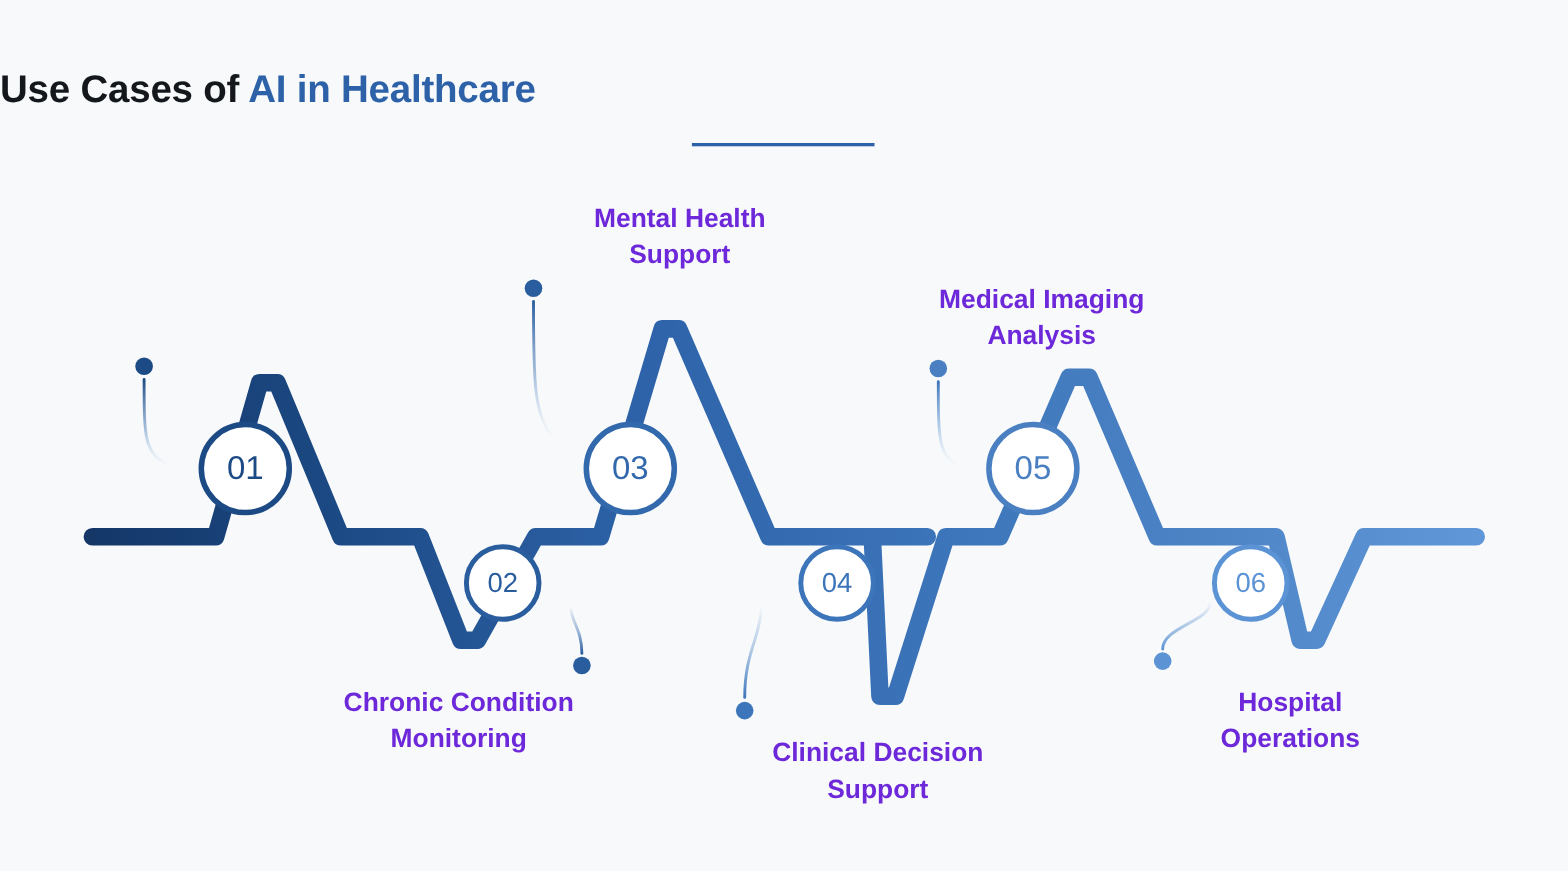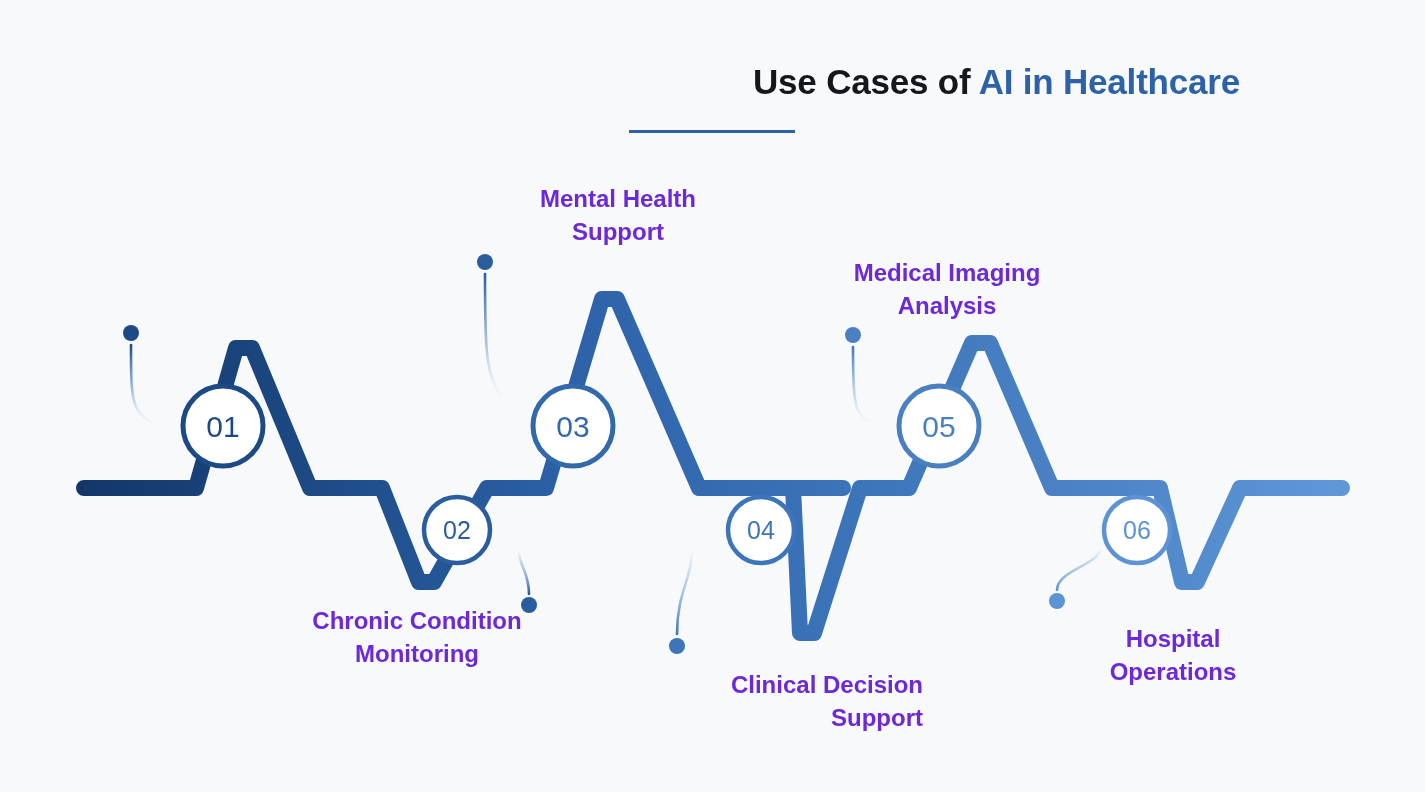--- a/index.html
+++ b/index.html
@@ -83,7 +83,7 @@
     left: 0;
     top: 62px;
     width: 1240px;
-    text-align: right;
+    text-align: left;
     font-size: 35px;
     font-weight: 700;
     letter-spacing: -0.2px;

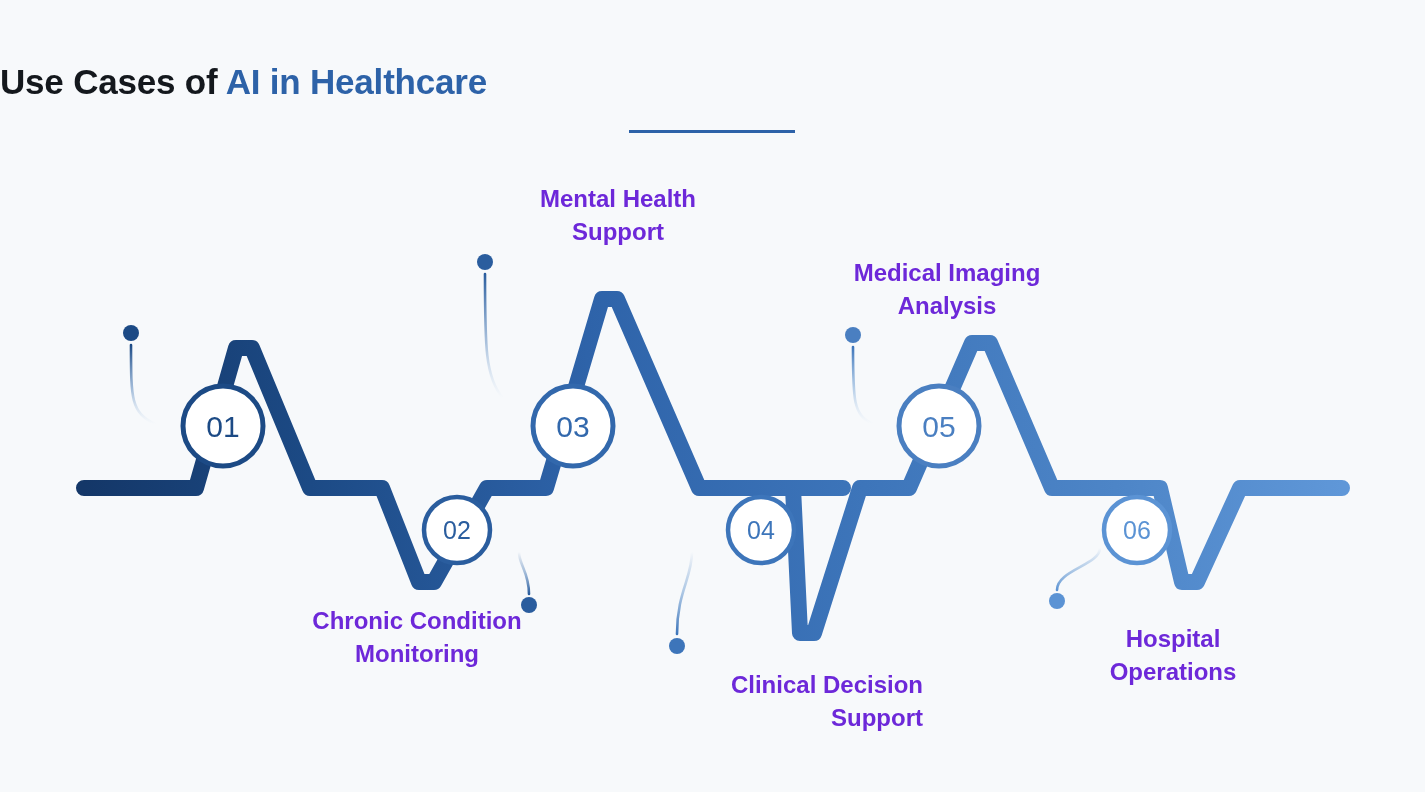--- a/index.html
+++ b/index.html
@@ -251,7 +251,7 @@
     </g>
   </svg>
 
-  <div class="step-label" style="left:292px; top:604px; width:250px;">Chronic Condition
+  <div class="step-label" style="left:292px; top:622px; width:250px;">Chronic Condition
 Monitoring</div>
   <div class="step-label" style="left:498px; top:182px; width:240px;">Mental Health
 Support</div>

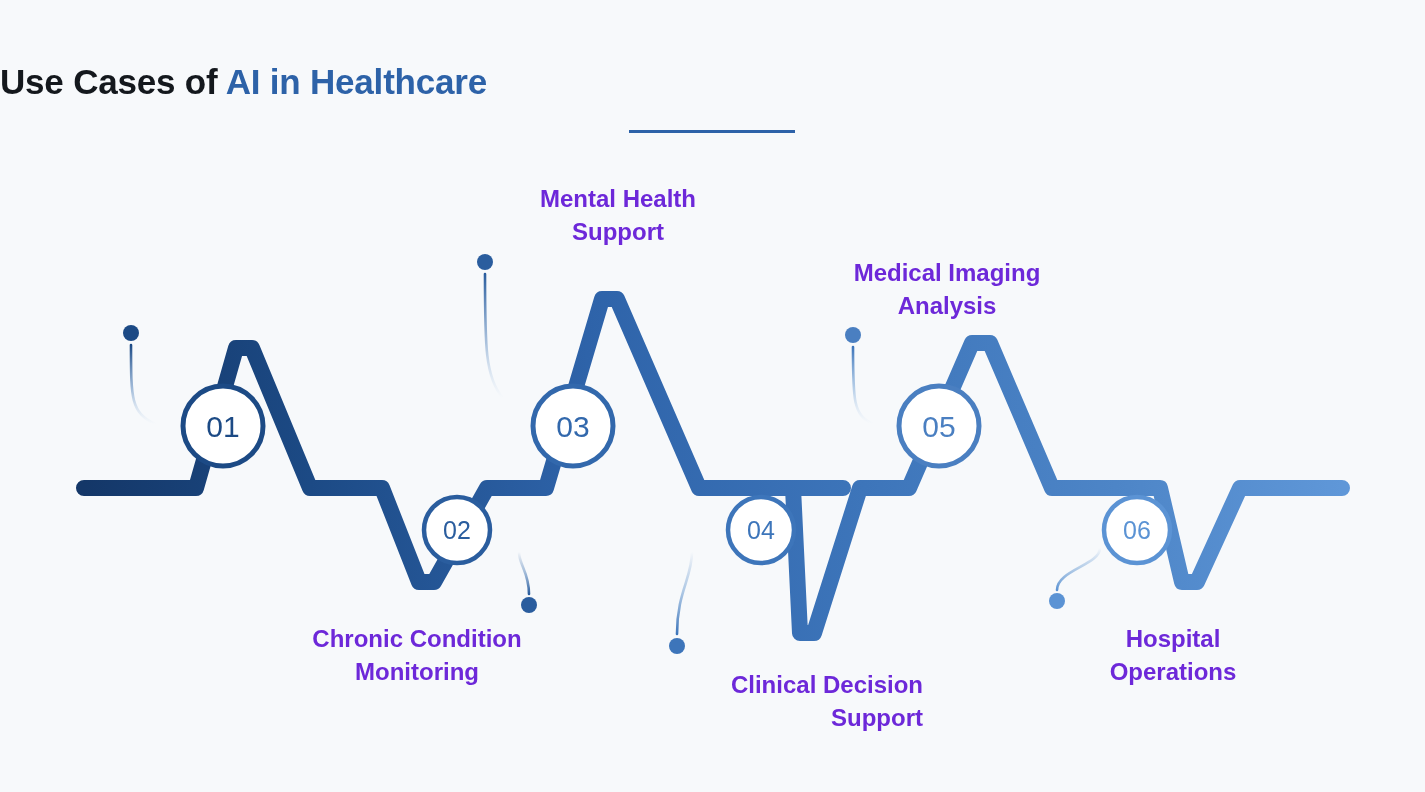--- a/index.html
+++ b/index.html
@@ -255,7 +255,7 @@
 Monitoring</div>
   <div class="step-label" style="left:498px; top:182px; width:240px;">Mental Health
 Support</div>
-  <div class="step-label" style="left:673px; top:668px; width:250px;text-align:right;">Clinical Decision
+  <div class="step-label" style="left:673px; top:668px; width:250px;">Clinical Decision
 Support</div>
   <div class="step-label" style="left:1068px;top:622px; width:210px;">Hospital
 Operations</div>

